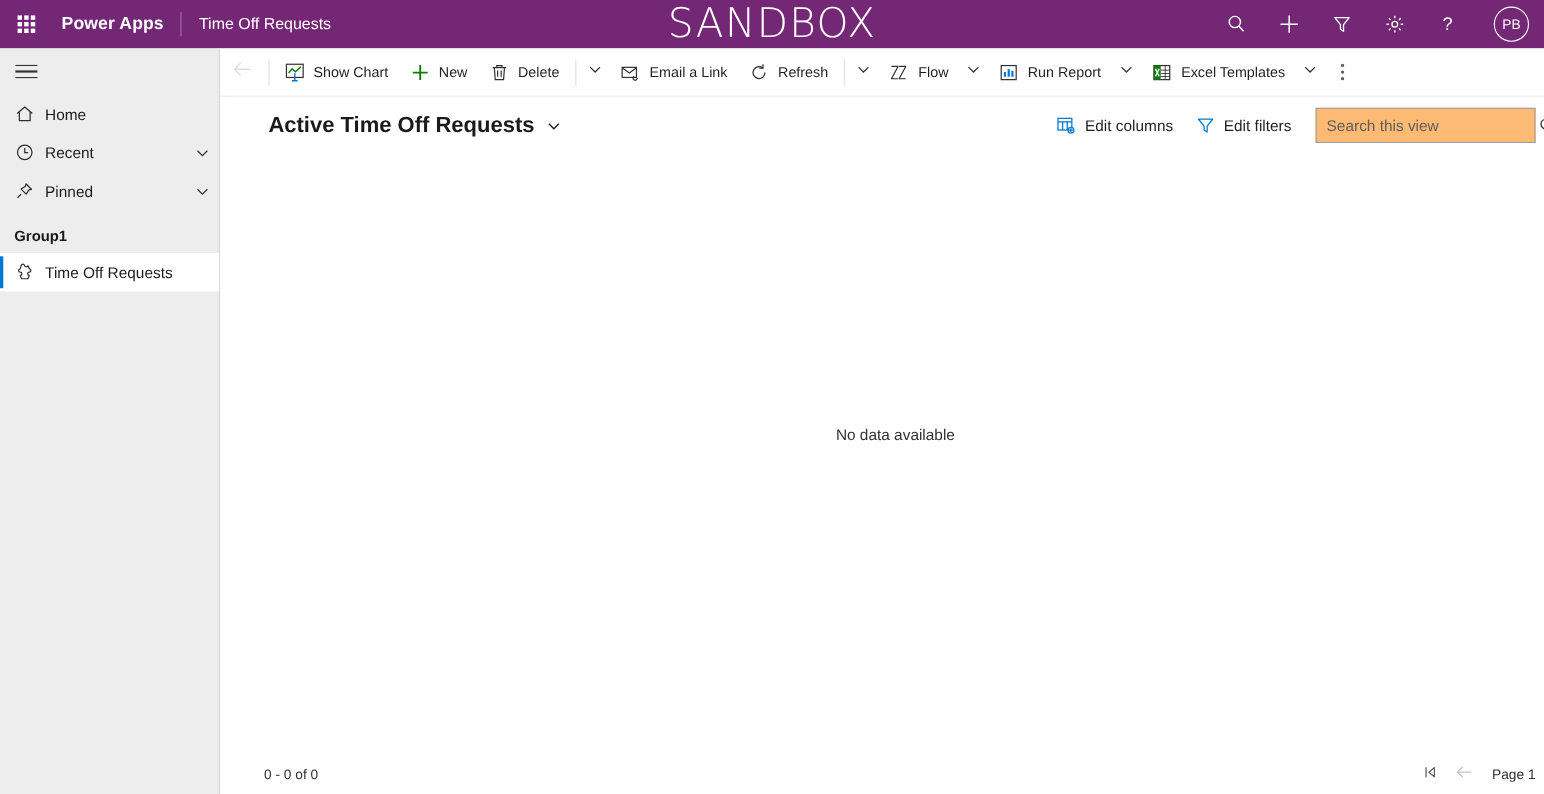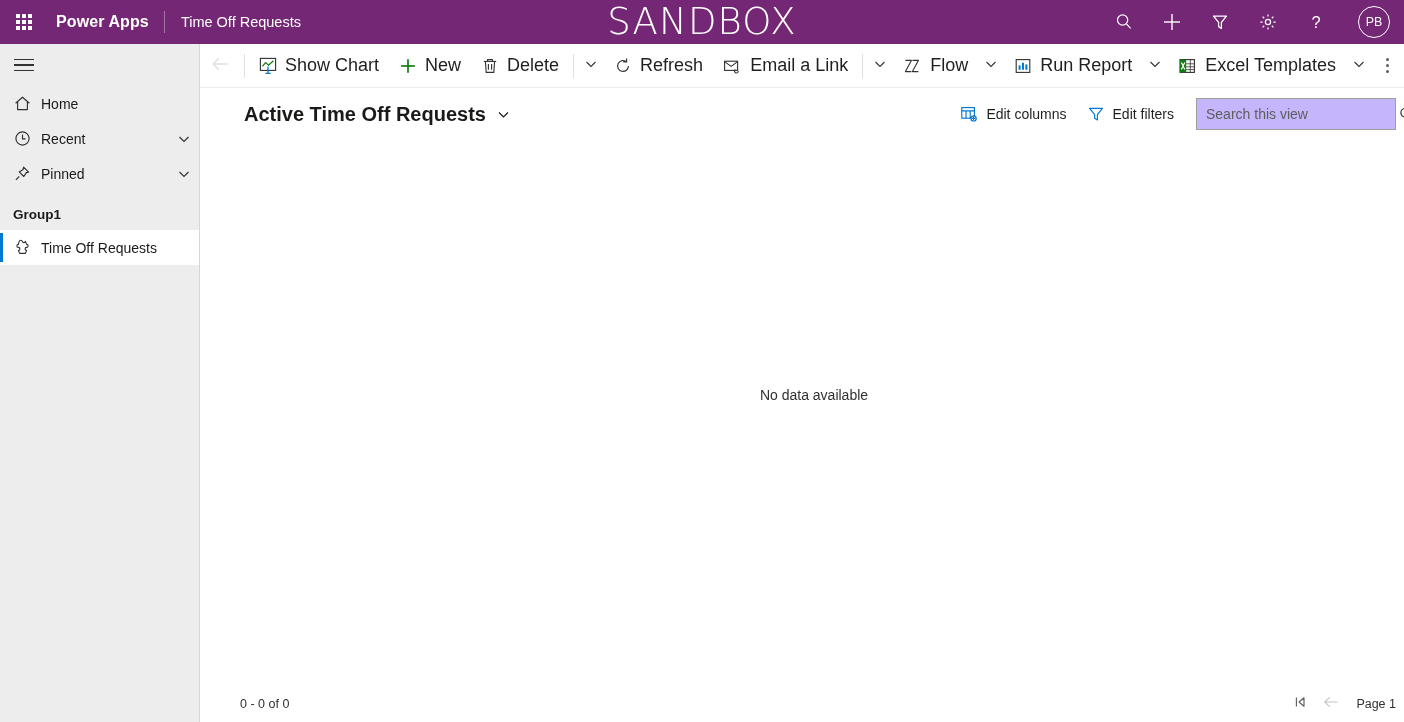--- a/index.html
+++ b/index.html
@@ -132,7 +132,7 @@
   .cmd {
     height: 44px; display: flex; align-items: center;
     padding: 0 10px; cursor: pointer;
-    font-size: 18px; color: #201f1e; white-space: nowrap;
+    font-size: 13px; color: #201f1e; white-space: nowrap;
   }
   .cmd .cmd-ico { margin-right: 8px; display: flex; align-items: center; }
   .cmd-chev {

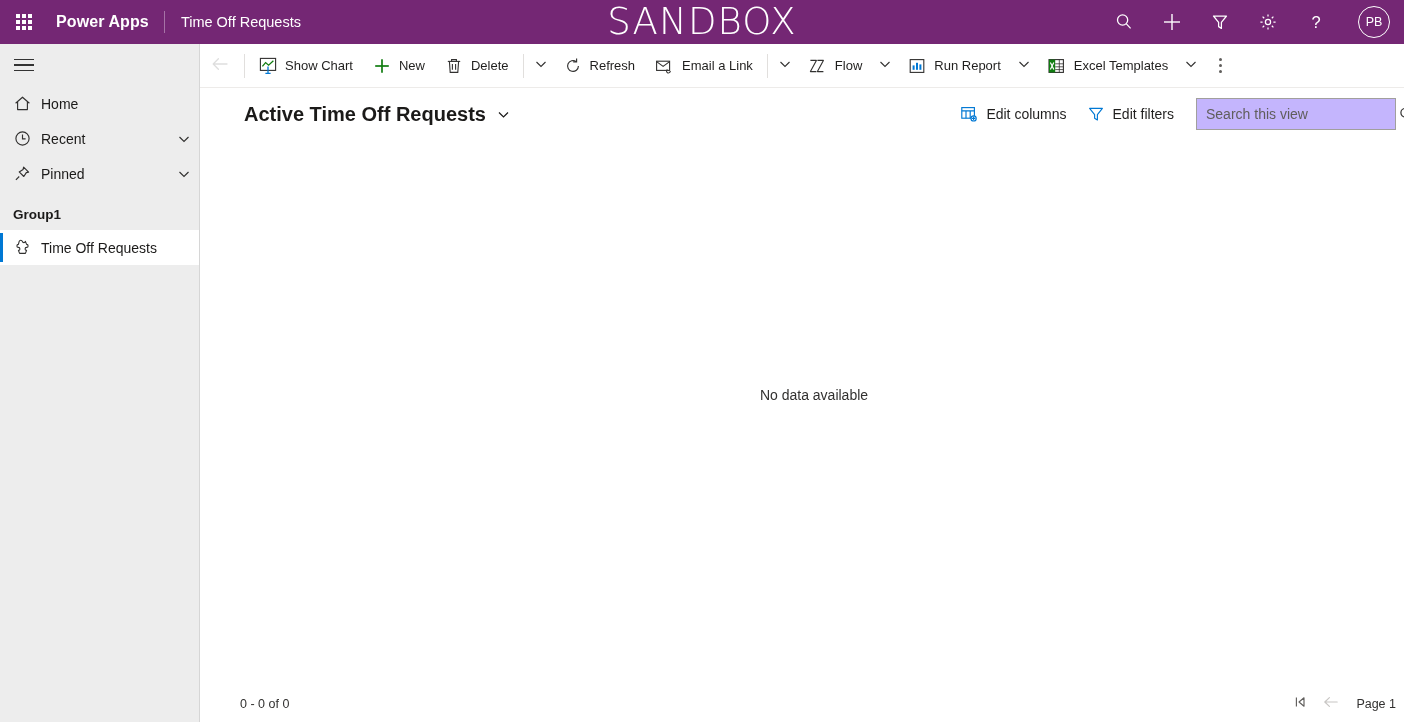--- a/index.html
+++ b/index.html
@@ -428,16 +428,6 @@
 
   <div class="cmd">
     <span class="cmd-ico">
-      <svg width="18" height="18" viewBox="0 0 18 18">
-        <path d="M14.4 9 a5.4 5.4 0 1 1 -2.2 -4.35" fill="none" stroke="#323130" stroke-width="1.15"></path>
-        <path d="M12.6 1.5 V4.9 H9.2" fill="none" stroke="#323130" stroke-width="1.15"></path>
-      </svg>
-    </span>
-    <span>Refresh</span>
-  </div>
-
-  <div class="cmd">
-    <span class="cmd-ico">
       <svg width="19" height="18" viewBox="0 0 19 18">
         <g fill="none" stroke="#323130" stroke-width="1.1">
           <rect x="1.6" y="4.2" width="13" height="9.2"></rect>
@@ -447,6 +437,16 @@
       </svg>
     </span>
     <span>Email a Link</span>
+  </div>
+
+  <div class="cmd">
+    <span class="cmd-ico">
+      <svg width="18" height="18" viewBox="0 0 18 18">
+        <path d="M14.4 9 a5.4 5.4 0 1 1 -2.2 -4.35" fill="none" stroke="#323130" stroke-width="1.15"></path>
+        <path d="M12.6 1.5 V4.9 H9.2" fill="none" stroke="#323130" stroke-width="1.15"></path>
+      </svg>
+    </span>
+    <span>Refresh</span>
   </div>
   <div class="vsep"></div>
   <div class="cmd-chev">

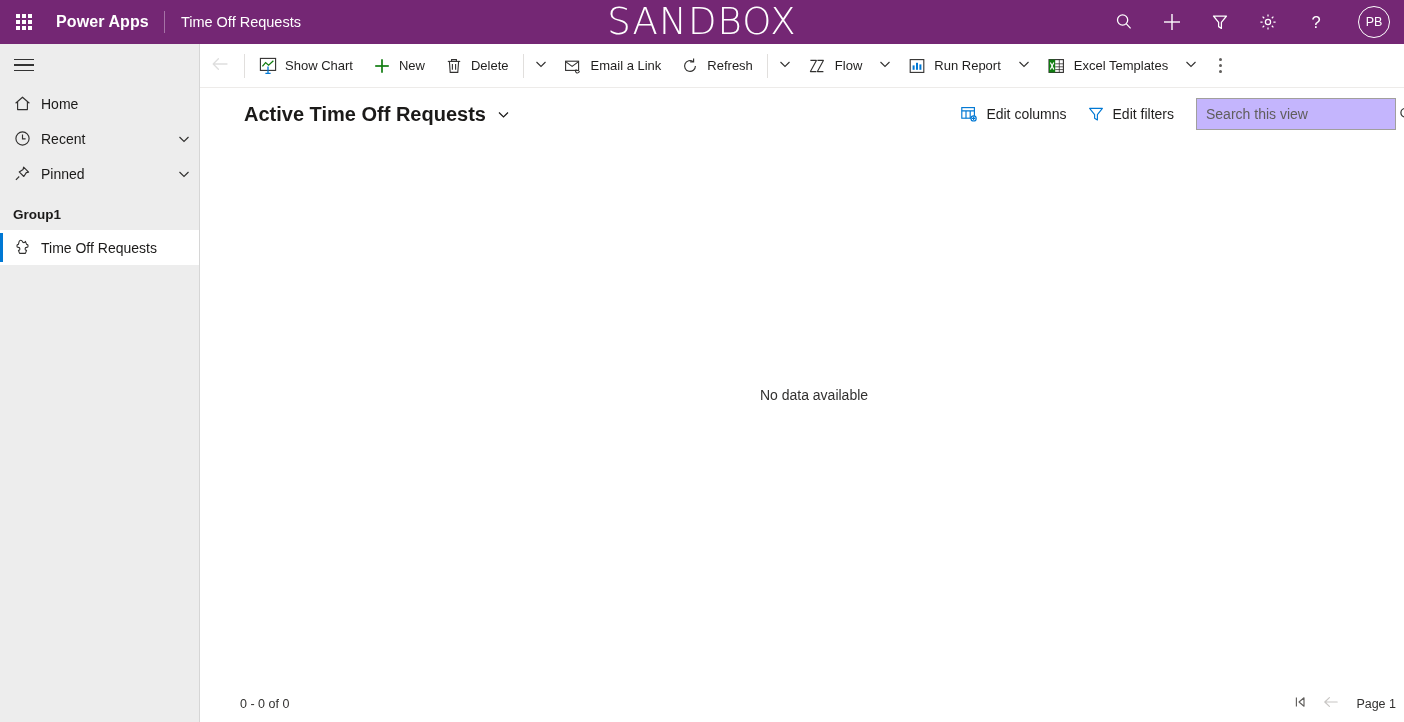--- a/index.html
+++ b/index.html
@@ -178,7 +178,7 @@
     border: 1px solid #a19f9d;
     display: flex; align-items: center;
     margin-left: 12px;
-    background: #c4b5fd;
+    background: #fdba74;
   }
   .searchbox input {
     flex: 1; border: none; outline: none;

